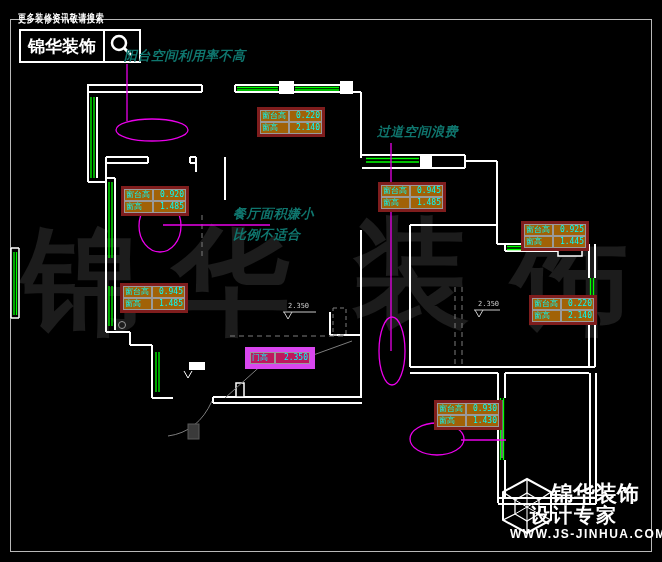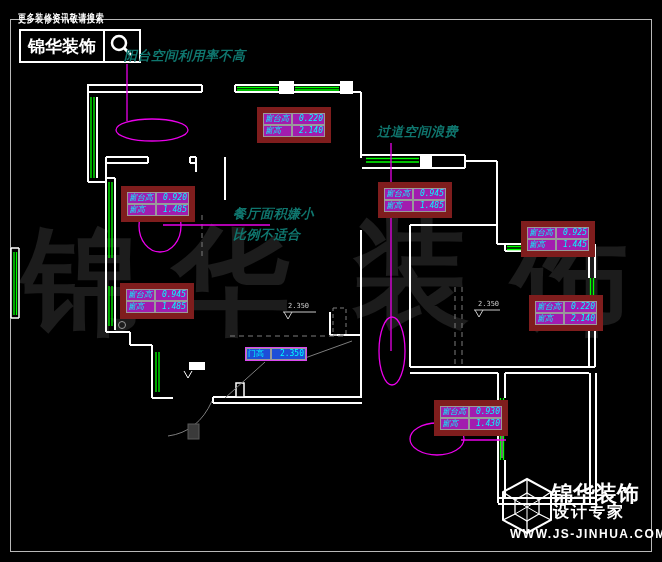--- a/index.html
+++ b/index.html
@@ -21,8 +21,8 @@
   .ann{position:absolute;color:#0f766e;font-weight:bold;font-size:13px;line-height:21px;
        letter-spacing:0.5px;white-space:nowrap;font-style:italic;}
   
-  .wtable{position:absolute;display:grid;grid-template-columns:29px 33px;background:#a21caf;
-          border:6px solid #7f1d1d;font-style:italic;}
+  .wtable{position:absolute;display:grid;grid-template-columns:29px 33px;background:#a16207;
+          border:3px solid #7f1d1d;}
   .wt-cell{border:1px solid #9a9a9a;color:#00ffff;font-size:8px;line-height:10px;
            padding:0 1px;white-space:nowrap;overflow:hidden;}
   .wt-cell.val{font-family:"DejaVu Sans Mono",monospace;text-align:right;padding-left:3px;}

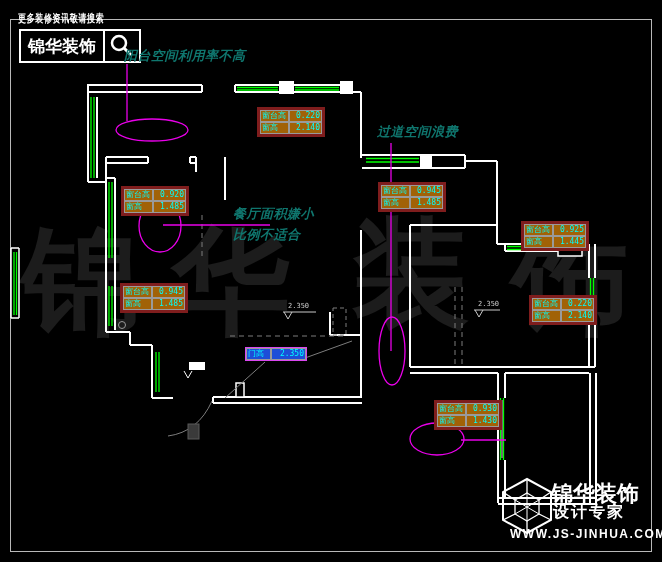--- a/index.html
+++ b/index.html
@@ -26,8 +26,8 @@
   .wt-cell{border:1px solid #9a9a9a;color:#00ffff;font-size:8px;line-height:10px;
            padding:0 1px;white-space:nowrap;overflow:hidden;}
   .wt-cell.val{font-family:"DejaVu Sans Mono",monospace;text-align:right;padding-left:3px;}
-  .dtable{position:absolute;display:grid;grid-template-columns:25px 35px;background:#1d4ed8;
-          border:1px solid #d946ef;}
+  .dtable{position:absolute;display:grid;grid-template-columns:25px 35px;background:#be185d;
+          border:5px solid #d946ef;}
   
   .elev{position:absolute;color:#c9c9c9;font-size:7px;line-height:8px;
         font-family:"DejaVu Sans Mono",monospace;letter-spacing:0px;}

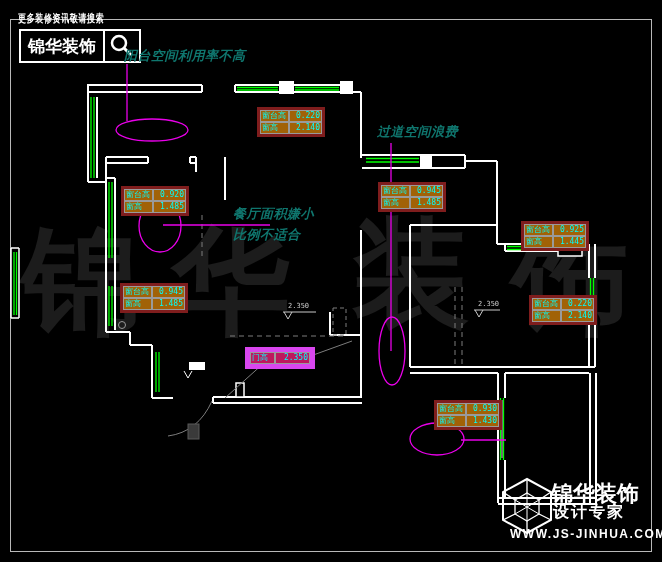--- a/index.html
+++ b/index.html
@@ -34,7 +34,7 @@
   
   #f-brand1{left:551px;top:479px;color:#fff;font-weight:bold;font-size:22px;
             font-family:"DejaVu Serif",serif;white-space:nowrap;}
-  #f-brand2{left:553px;top:502px;color:#fff;font-weight:bold;font-size:16px;
+  #f-brand2{left:530px;top:502px;color:#fff;font-weight:bold;font-size:20px;
             font-family:"DejaVu Serif",serif;letter-spacing:2px;white-space:nowrap;}
   #f-url{left:510px;top:527px;color:#fff;font-weight:bold;font-size:12px;
          letter-spacing:1.5px;white-space:nowrap;}

